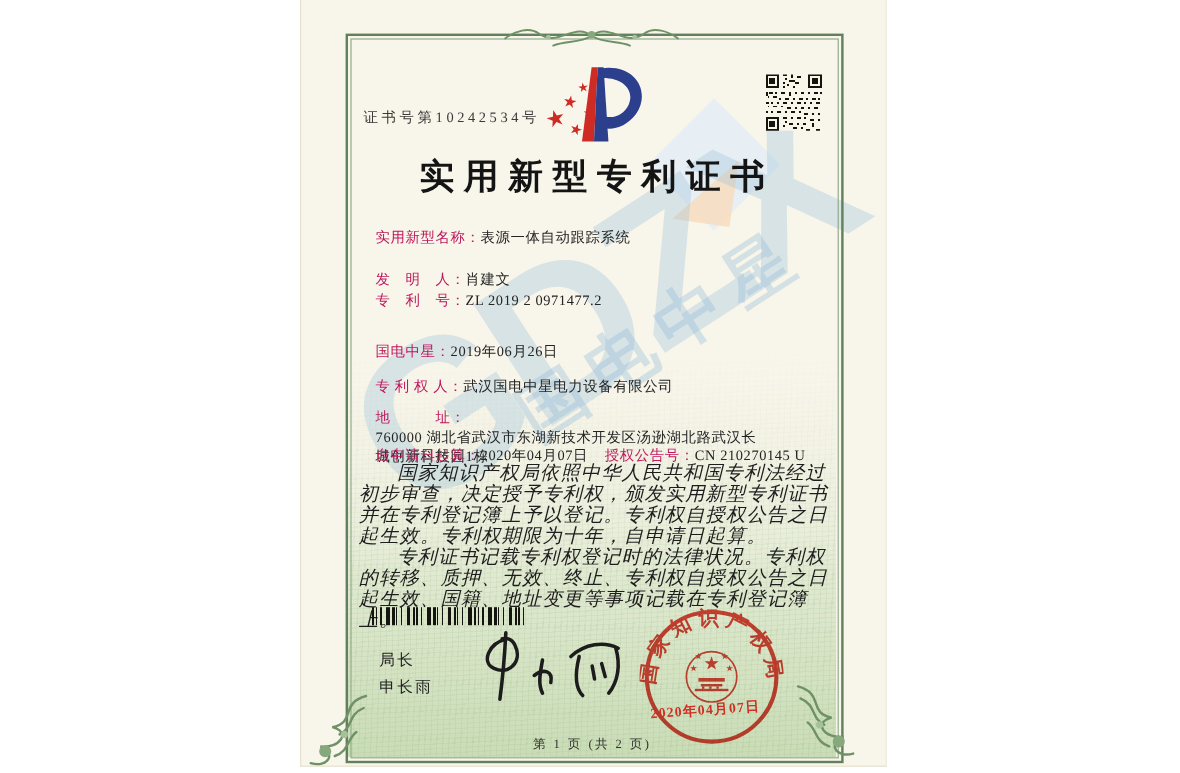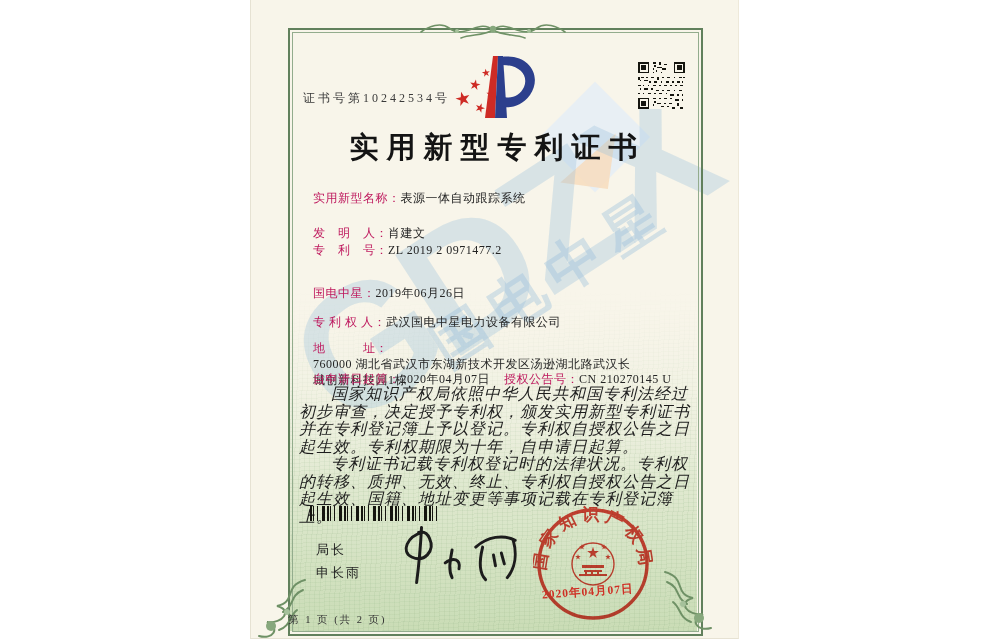--- a/index.html
+++ b/index.html
@@ -109,7 +109,7 @@
     transform:rotate(-4deg);
   }
   .page-footer{
-    position:absolute;left:37px;top:613px;width:411px;
+    position:absolute;left:37px;top:613px;width:411px;text-align:center;
     font-size:10.5px;color:#333;letter-spacing:2px;
   }
 </style>

